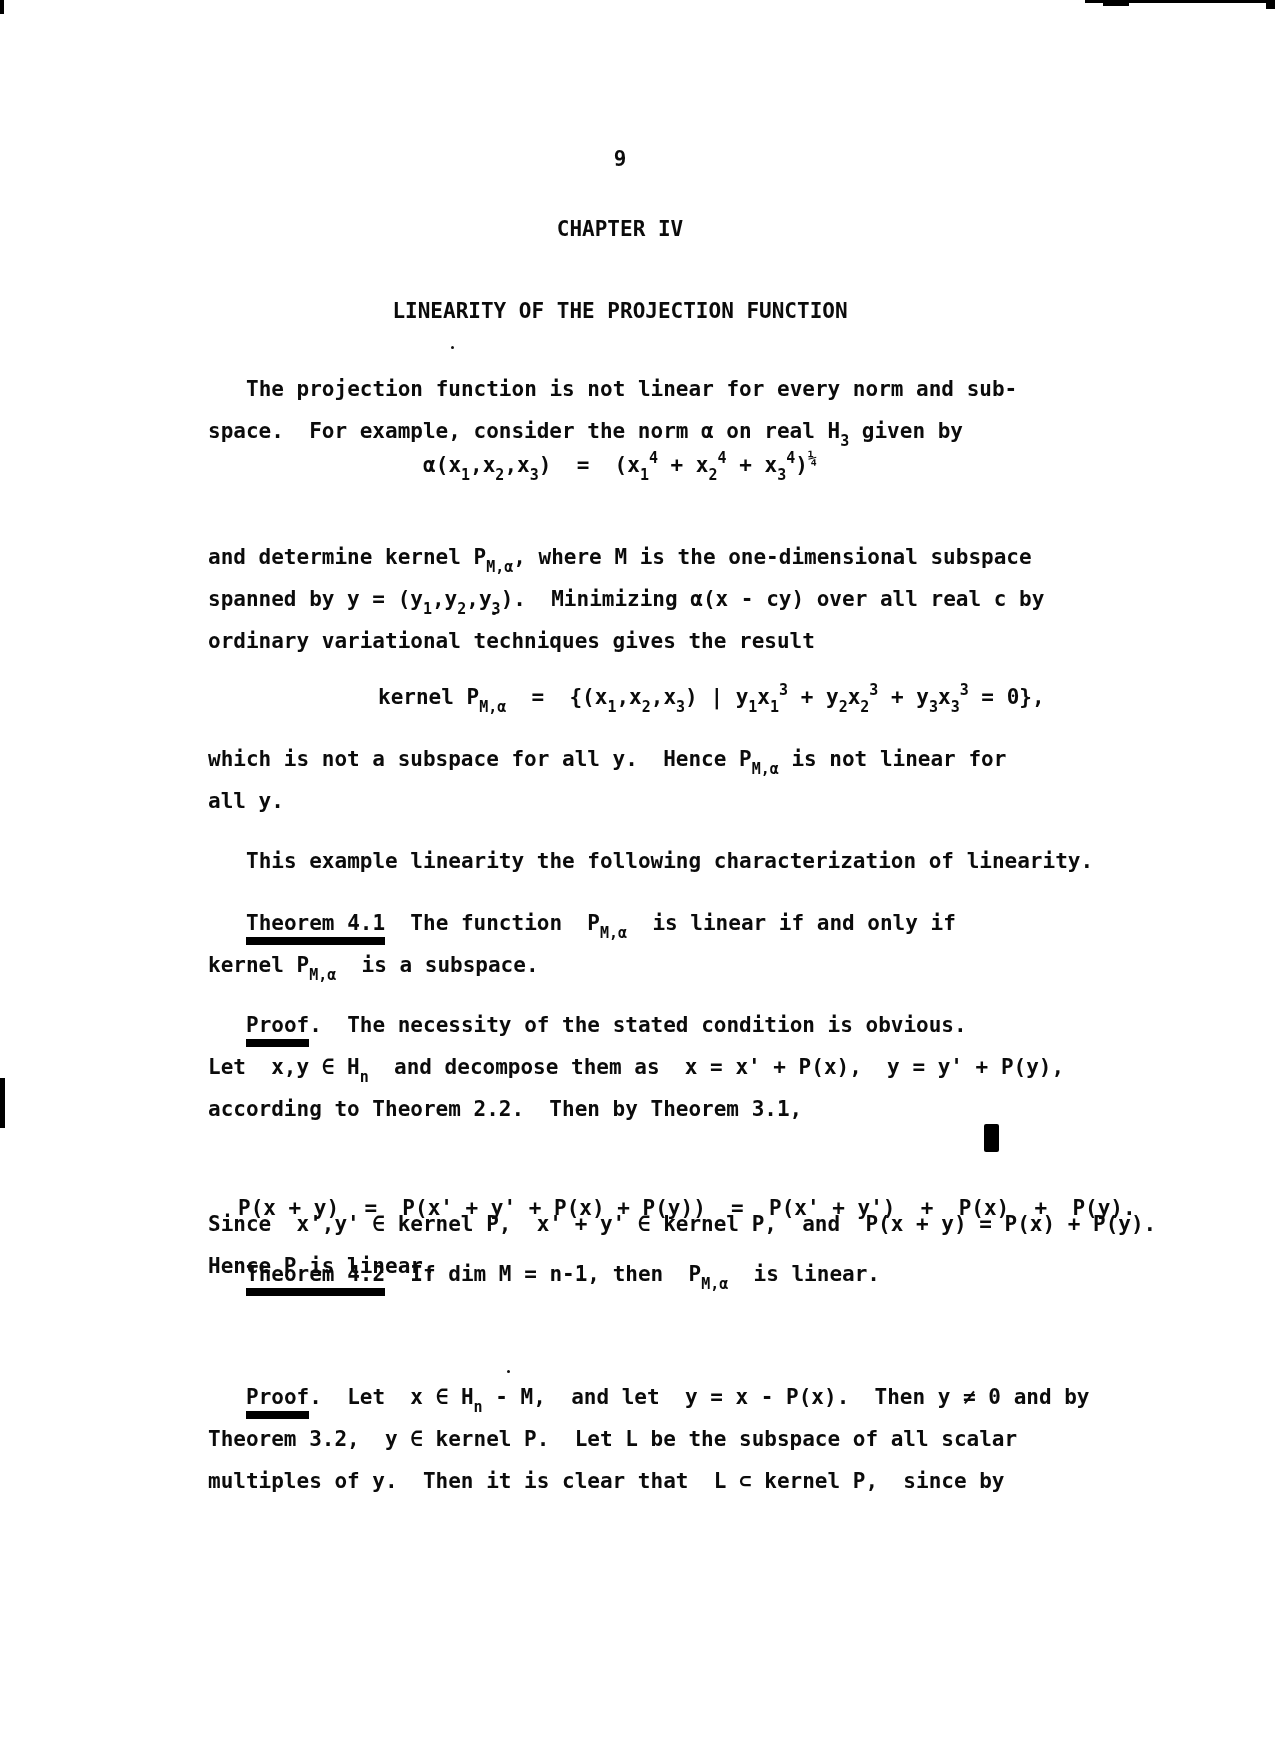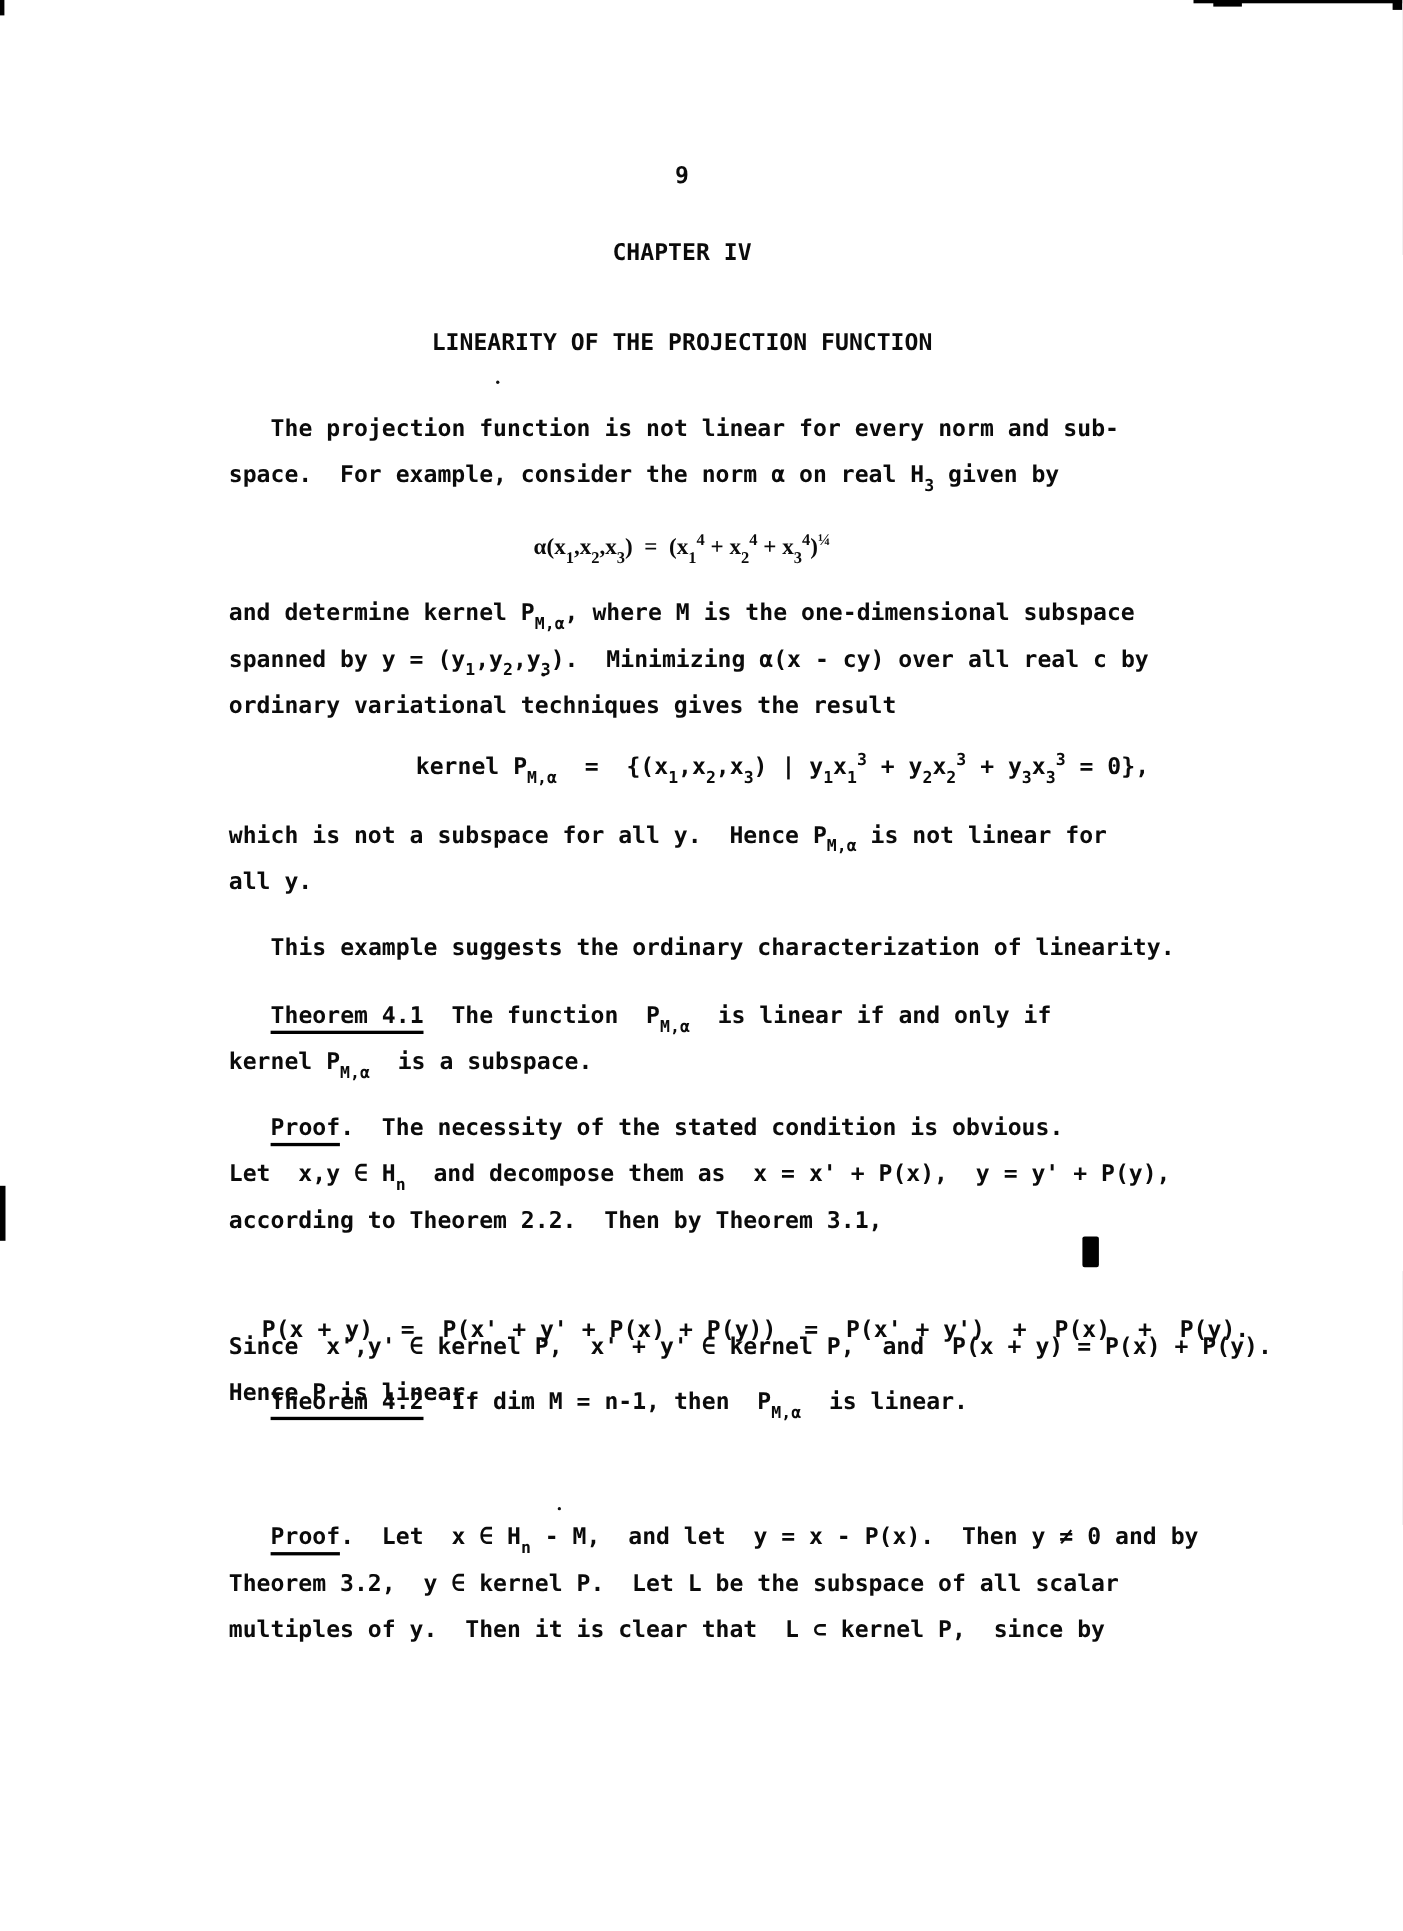--- a/index.html
+++ b/index.html
@@ -47,7 +47,7 @@
   <div class="line" style="left:246px; top:368px;">The projection function is not linear for every norm and sub-</div>
   <div class="line" style="left:208px; top:410px;">space.  For example, consider the norm α on real H<sub>3</sub> given by</div>
 
-  <div class="line center" style="top:476px;font-family:Liberation Serif, serif;">α(x<sub>1</sub>,x<sub>2</sub>,x<sub>3</sub>)  =  (x<sub>1</sub><sup>4</sup> + x<sub>2</sub><sup>4</sup> + x<sub>3</sub><sup>4</sup>)<sup>¼</sup></div>
+  <div class="line center" style="top:444px;">α(x<sub>1</sub>,x<sub>2</sub>,x<sub>3</sub>)  =  (x<sub>1</sub><sup>4</sup> + x<sub>2</sub><sup>4</sup> + x<sub>3</sub><sup>4</sup>)<sup>¼</sup></div>
 
   <div class="line" style="left:208px; top:536px;">and determine kernel P<sub>M,α</sub>, where M is the one-dimensional subspace</div>
   <div class="line" style="left:208px; top:578px;">spanned by y = (y<sub>1</sub>,y<sub>2</sub>,y<sub>3</sub>).  Minimizing α(x - cy) over all real c by</div>

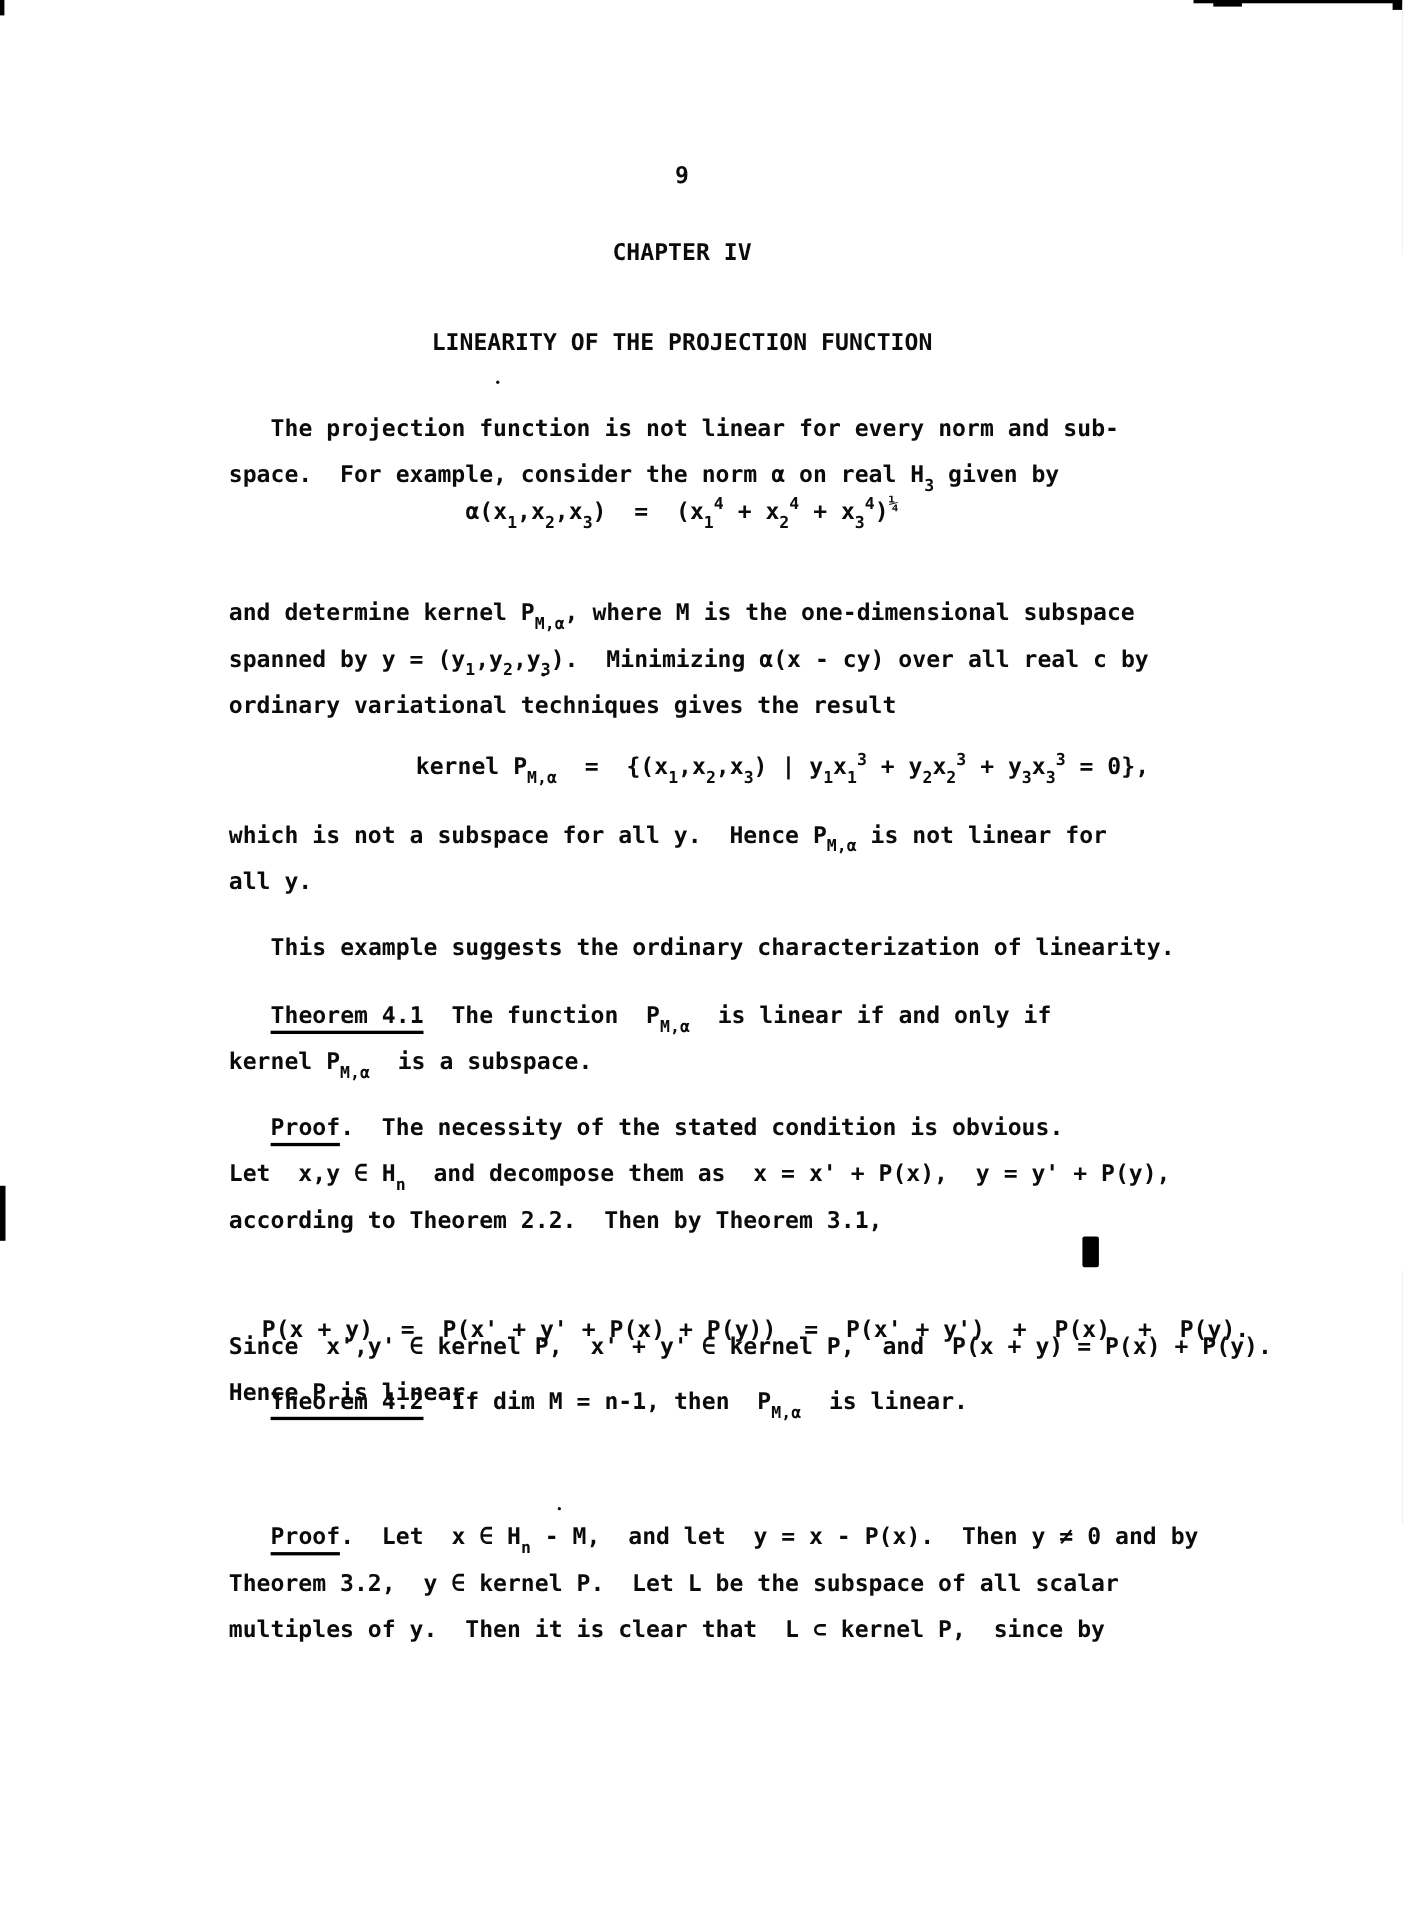--- a/index.html
+++ b/index.html
@@ -58,7 +58,7 @@
   <div class="line" style="left:208px; top:738px;">which is not a subspace for all y.  Hence P<sub>M,α</sub> is not linear for</div>
   <div class="line" style="left:208px; top:780px;">all y.</div>
 
-  <div class="line" style="left:246px; top:840px;">This example suggests the ordinary characterization of linearity.</div>
+  <div class="line" style="left:246px; top:840px;">This example linearity the following characterization of linearity.</div>
 
   <div class="line" style="left:246px; top:902px;"><span class="ul">Theorem 4.1</span><span>  The function  P<sub>M,α</sub>  is linear if and only if</span></div>
   <div class="line" style="left:208px; top:944px;">kernel P<sub>M,α</sub>  is a subspace.</div>

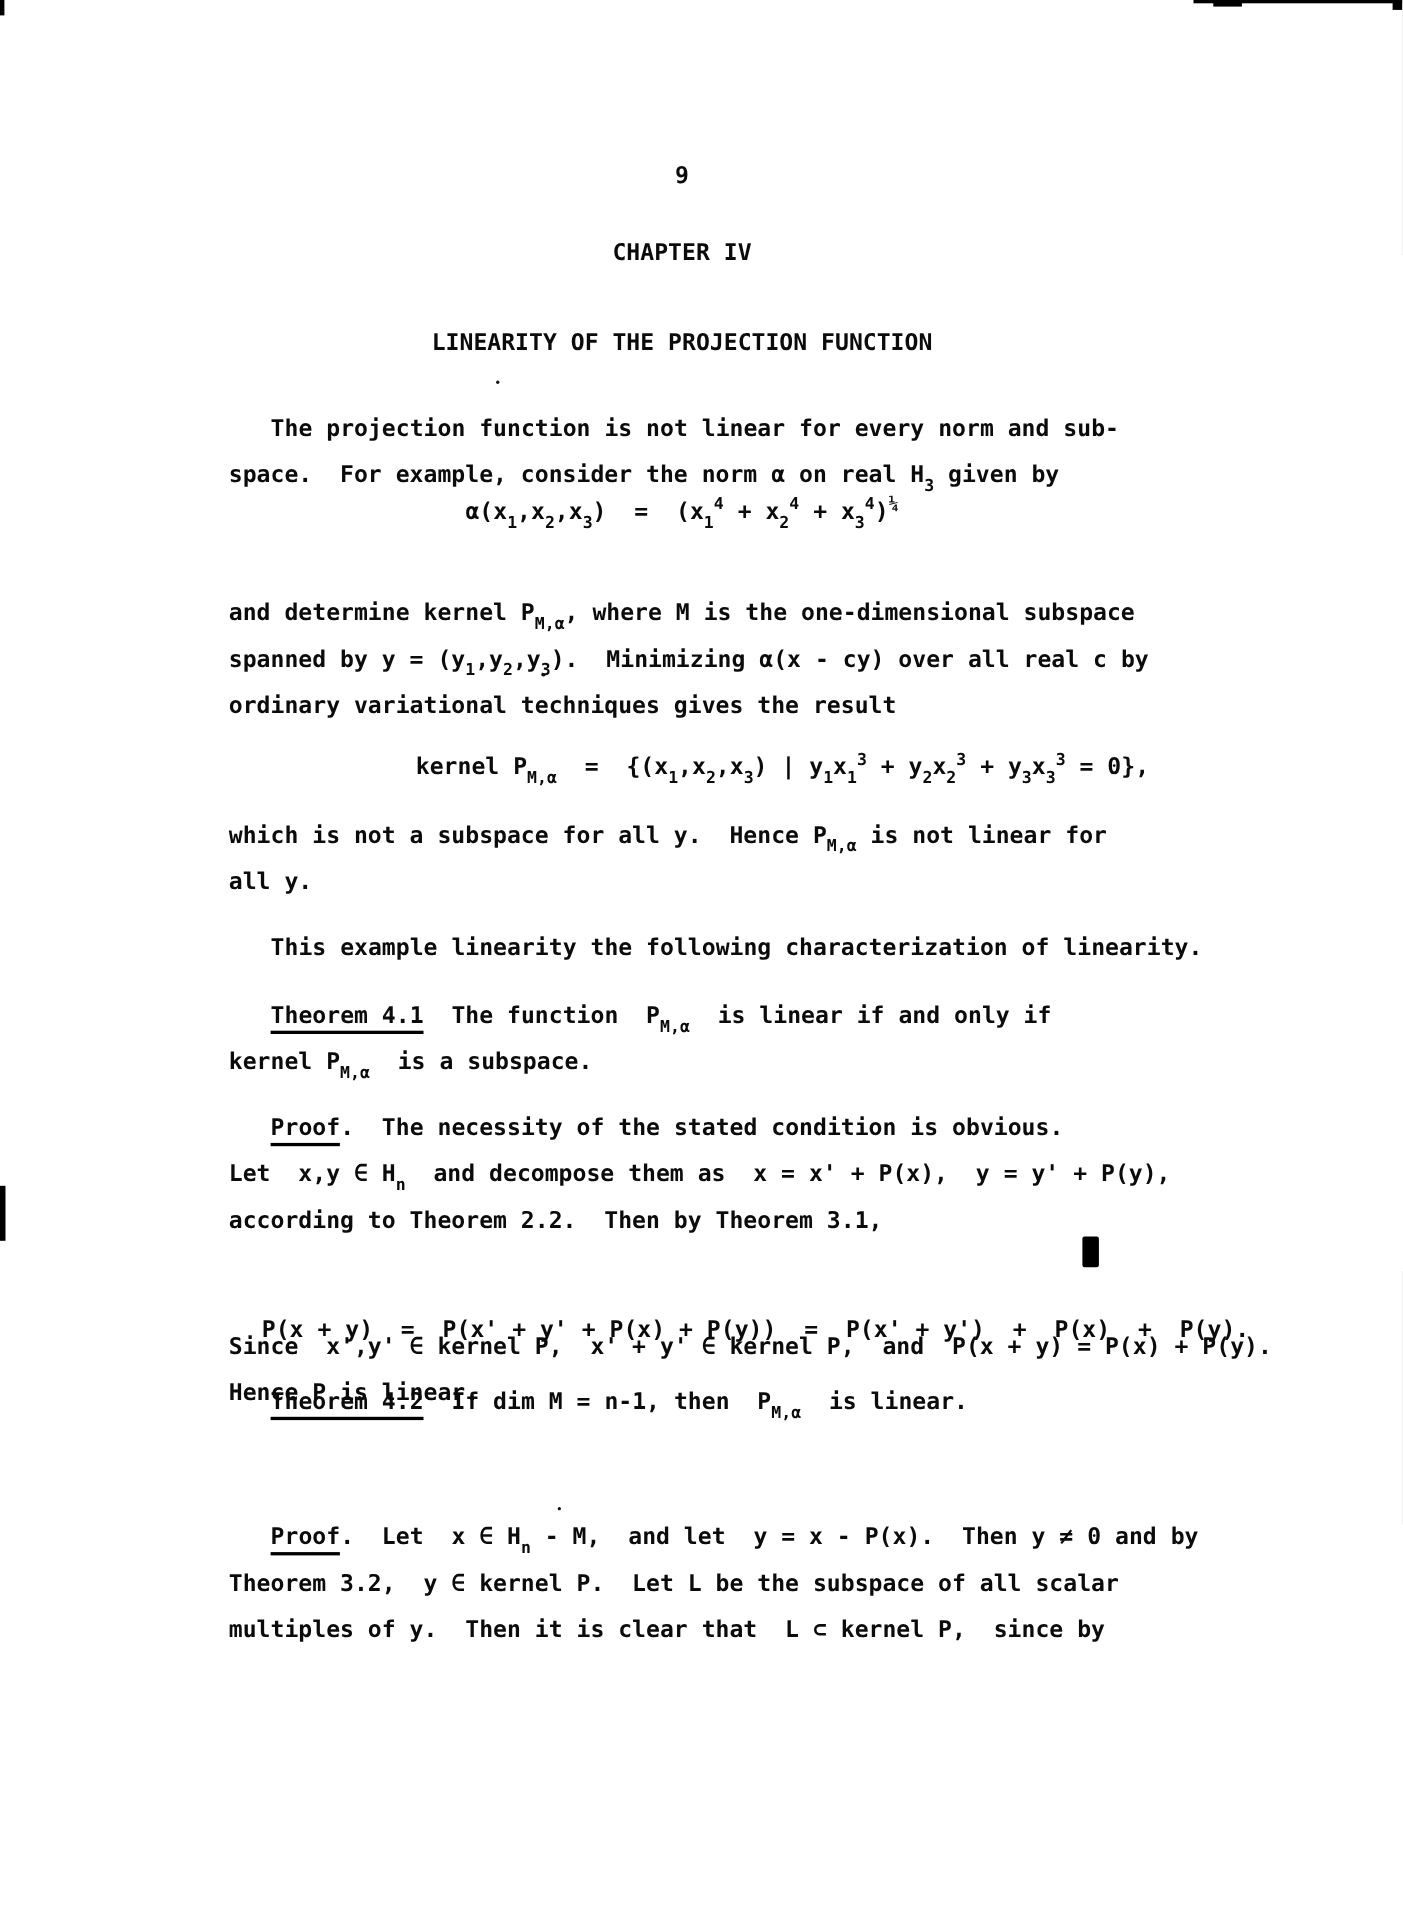--- a/index.html
+++ b/index.html
@@ -21,7 +21,7 @@
   .center { left:200px; width:840px; text-align:center; }
   sub { font-size:15px; vertical-align:-8px; line-height:0; }
   sup { font-size:15px; vertical-align:9px; line-height:0; }
-  .ul { border-bottom:3px solid #000000; padding-bottom:2px; }
+  .ul { border-bottom:8px solid #000000; padding-bottom:2px; }
   .artifact { position:absolute; background:#000; }
   .speck { position:absolute; background:#111; border-radius:50%; }
 </style>

